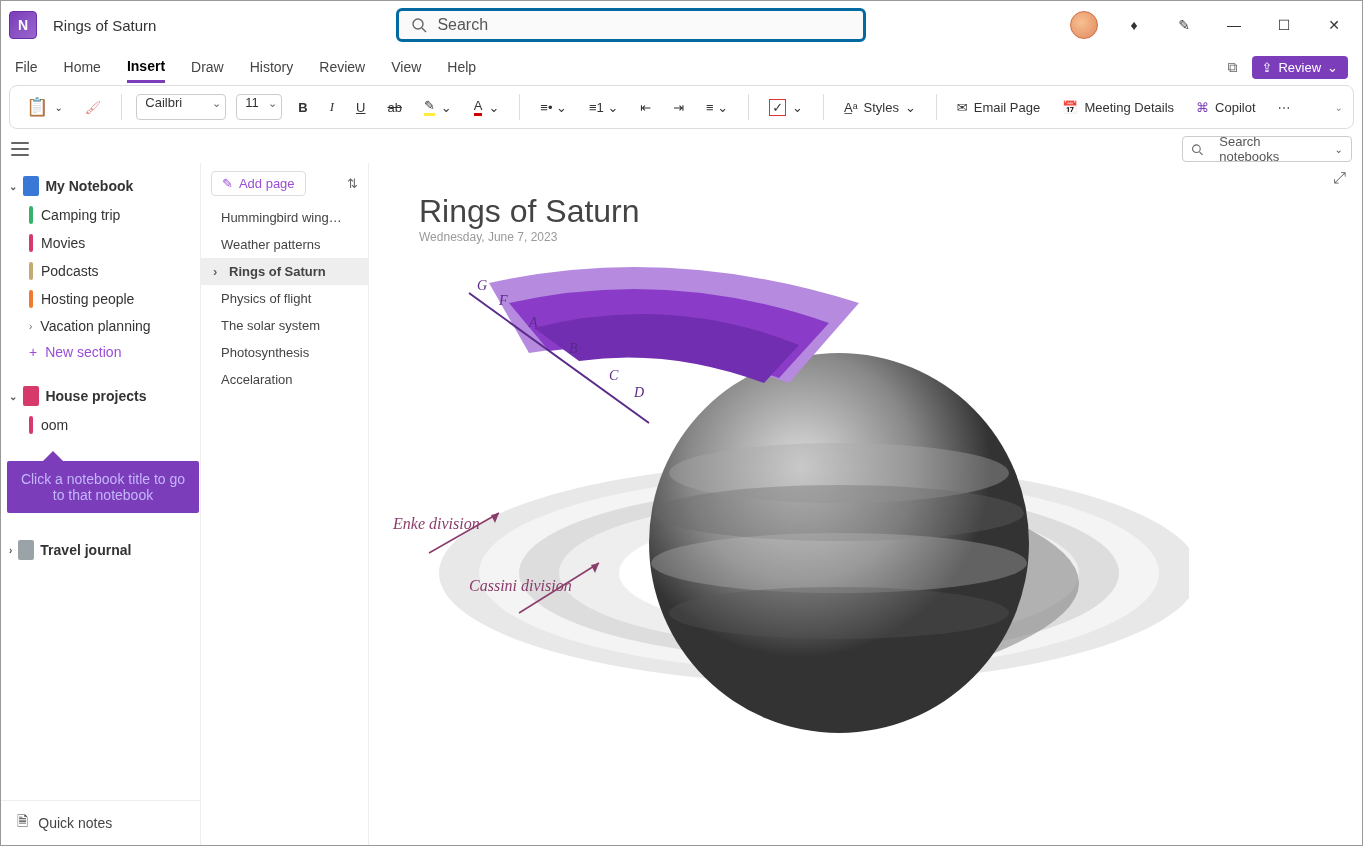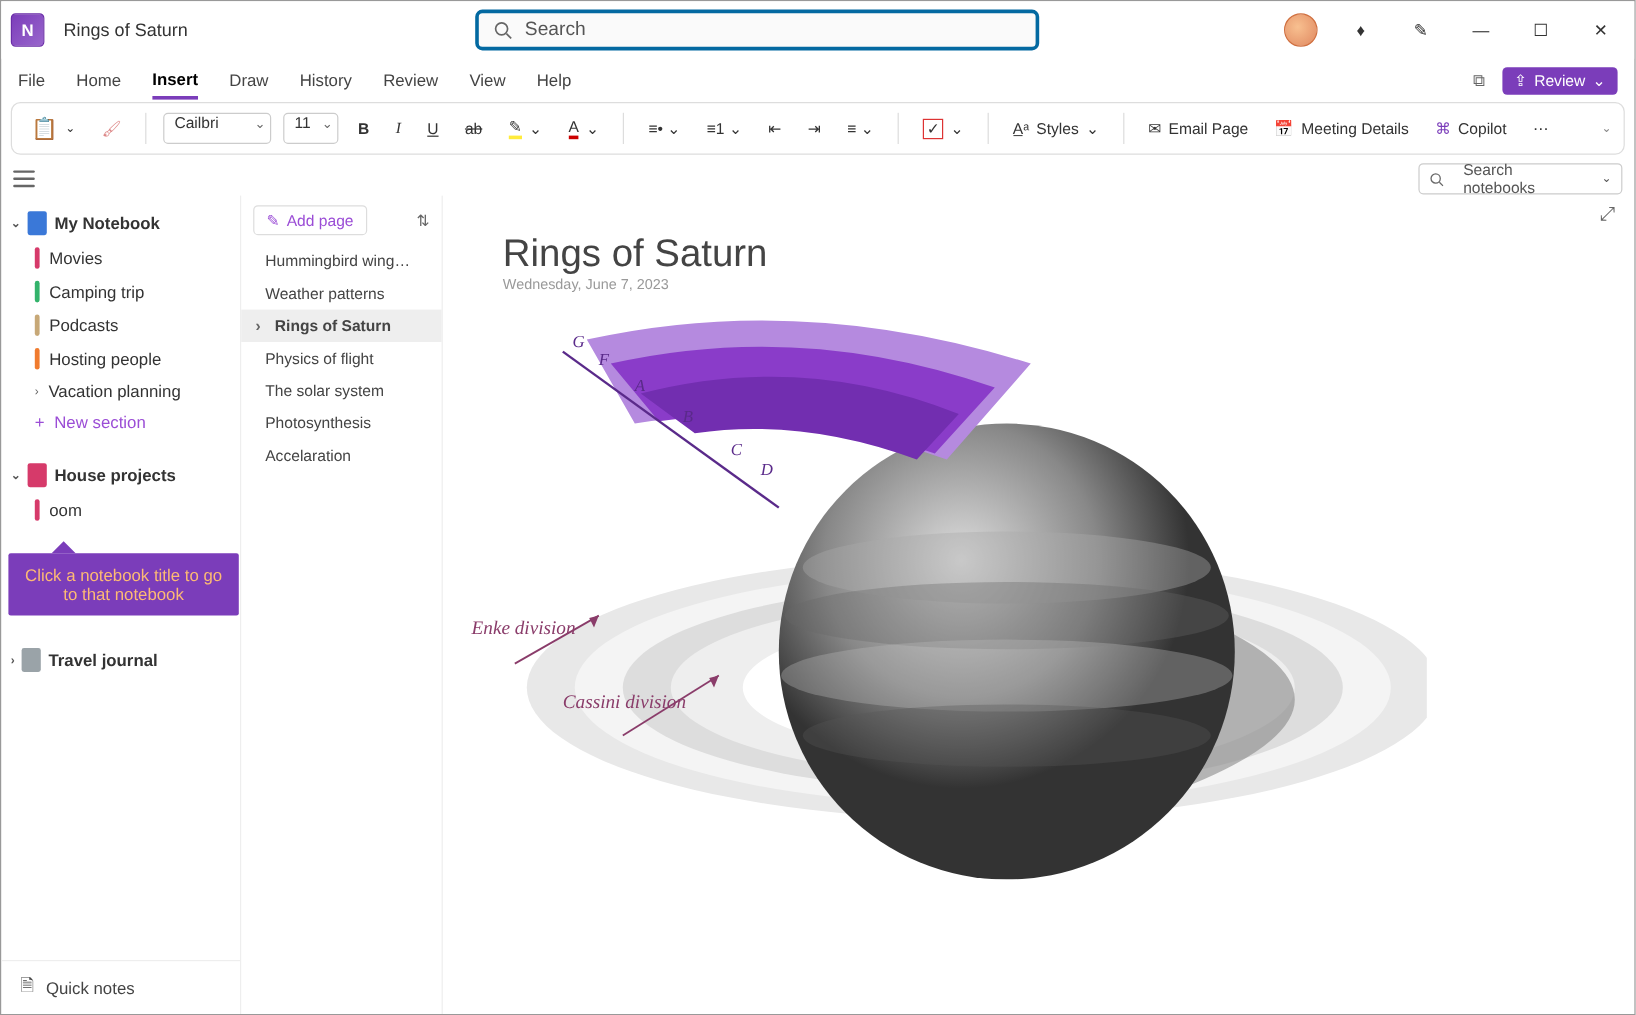--- a/index.html
+++ b/index.html
@@ -178,12 +178,12 @@
       <span>My Notebook</span>
     </div>
     <div class="section">
+        <span class="bar" style="background:#33b36b"></span>
+        <span>Camping trip</span>
+      </div>
+    <div class="section">
         <span class="bar" style="background:#d63a6a"></span>
         <span>Movies</span>
-      </div>
-    <div class="section">
-        <span class="bar" style="background:#33b36b"></span>
-        <span>Camping trip</span>
       </div>
     <div class="section">
         <span class="bar" style="background:#c7a877"></span>

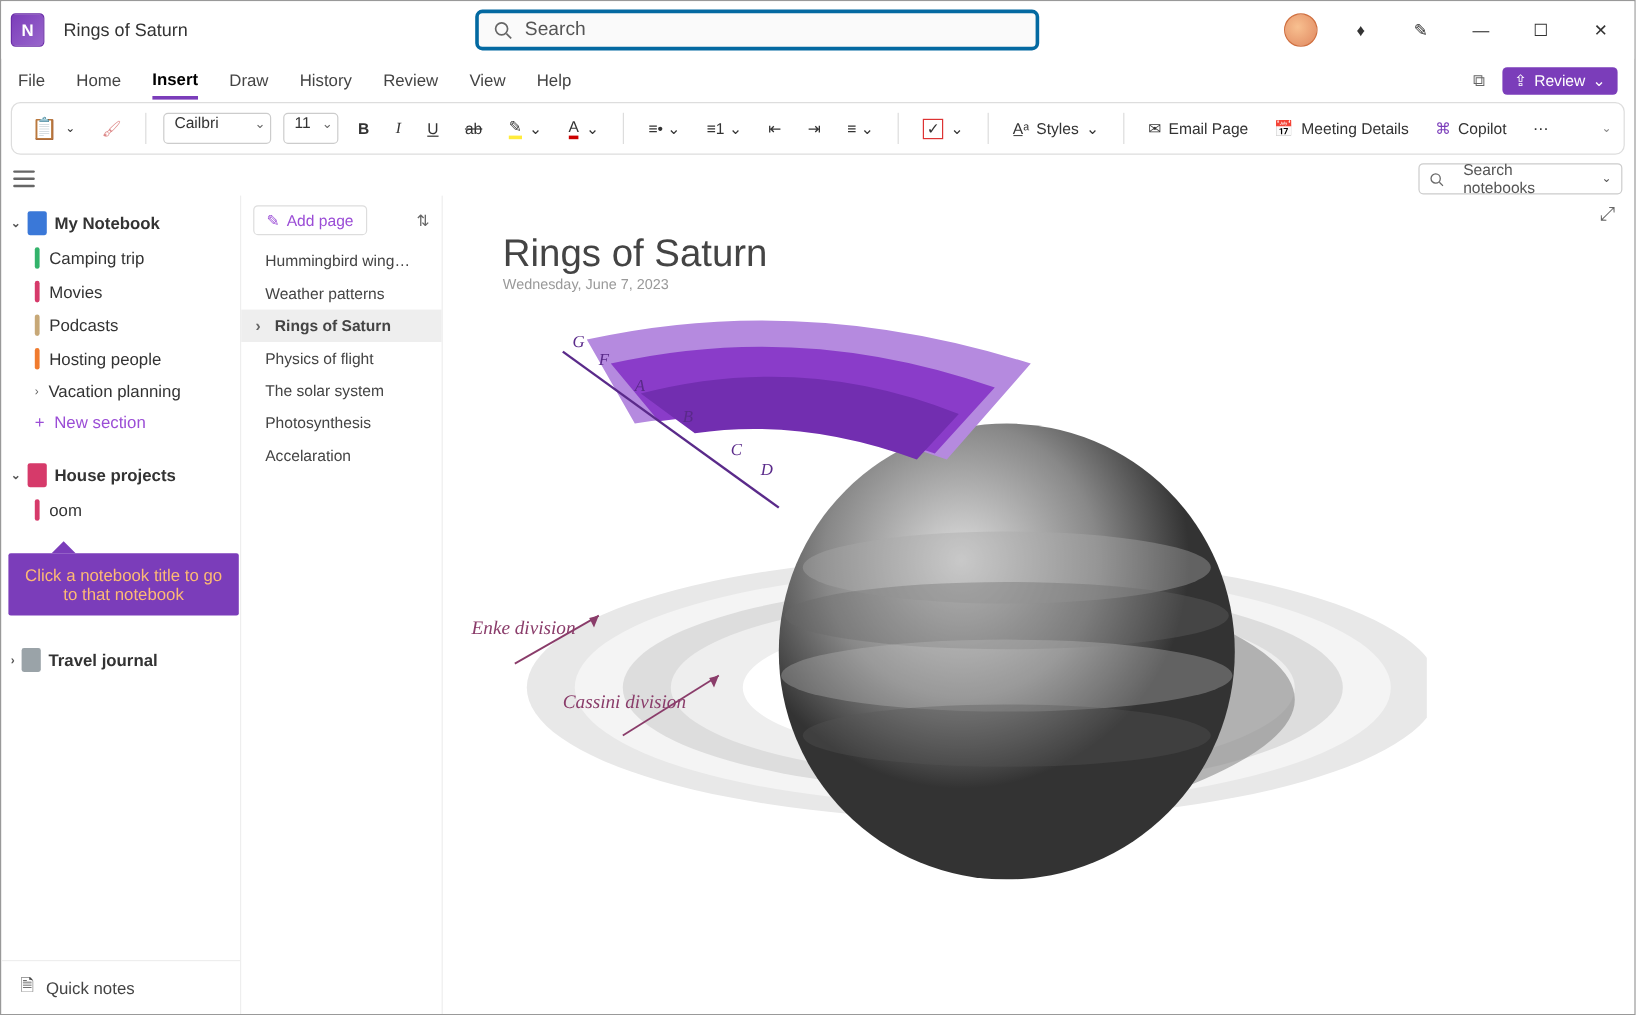--- a/index.html
+++ b/index.html
@@ -52,7 +52,7 @@
 .new-sec { color:#9b4dd6; padding:5px 8px 5px 28px; display:flex;align-items:center;gap:8px;}
 .quick-notes { margin-top:auto;border-top:1px solid #eee;padding:10px 16px;display:flex;align-items:center;gap:10px;color:#444;}
 
-.tooltip { position:absolute; left:6px; top:460px; width:192px; background:#7b3dba;color:#fdba74;padding:10px 10px;font-size:14px;text-align:center;border-radius:2px;}
+.tooltip { position:absolute; left:6px; top:460px; width:192px; background:#7b3dba;color:#c4b5fd;padding:10px 10px;font-size:14px;text-align:center;border-radius:2px;}
 .tooltip::before { content:"";position:absolute;top:-10px;left:36px;border:10px solid transparent;border-bottom-color:#7b3dba;border-top:none;}
 
 .sidebar-pages { width:168px; border-right:1px solid #eee; padding:8px 0; font-size:13px;color:#444;}

